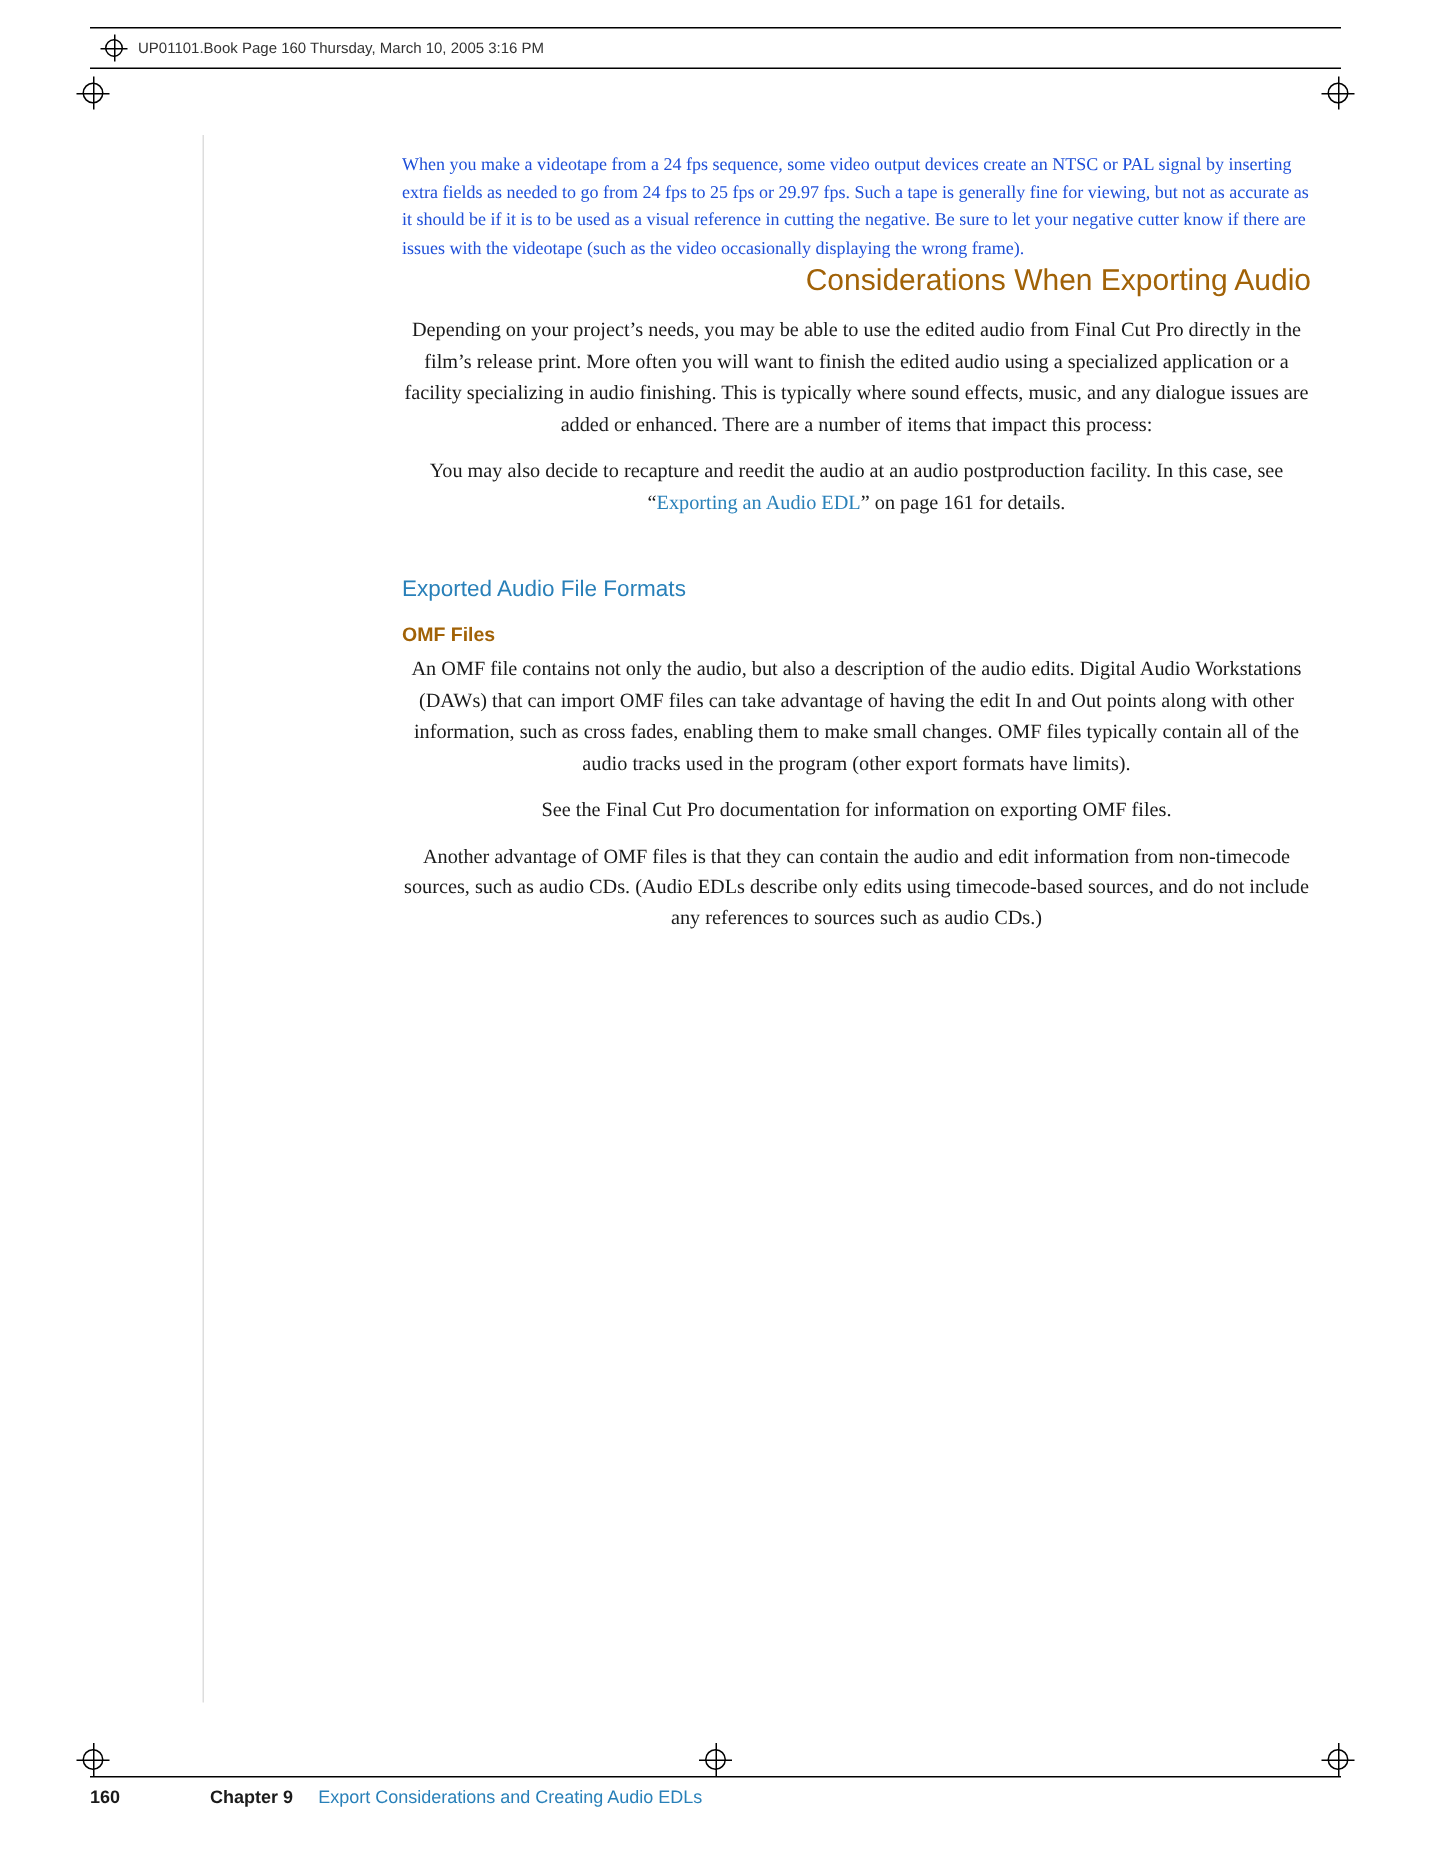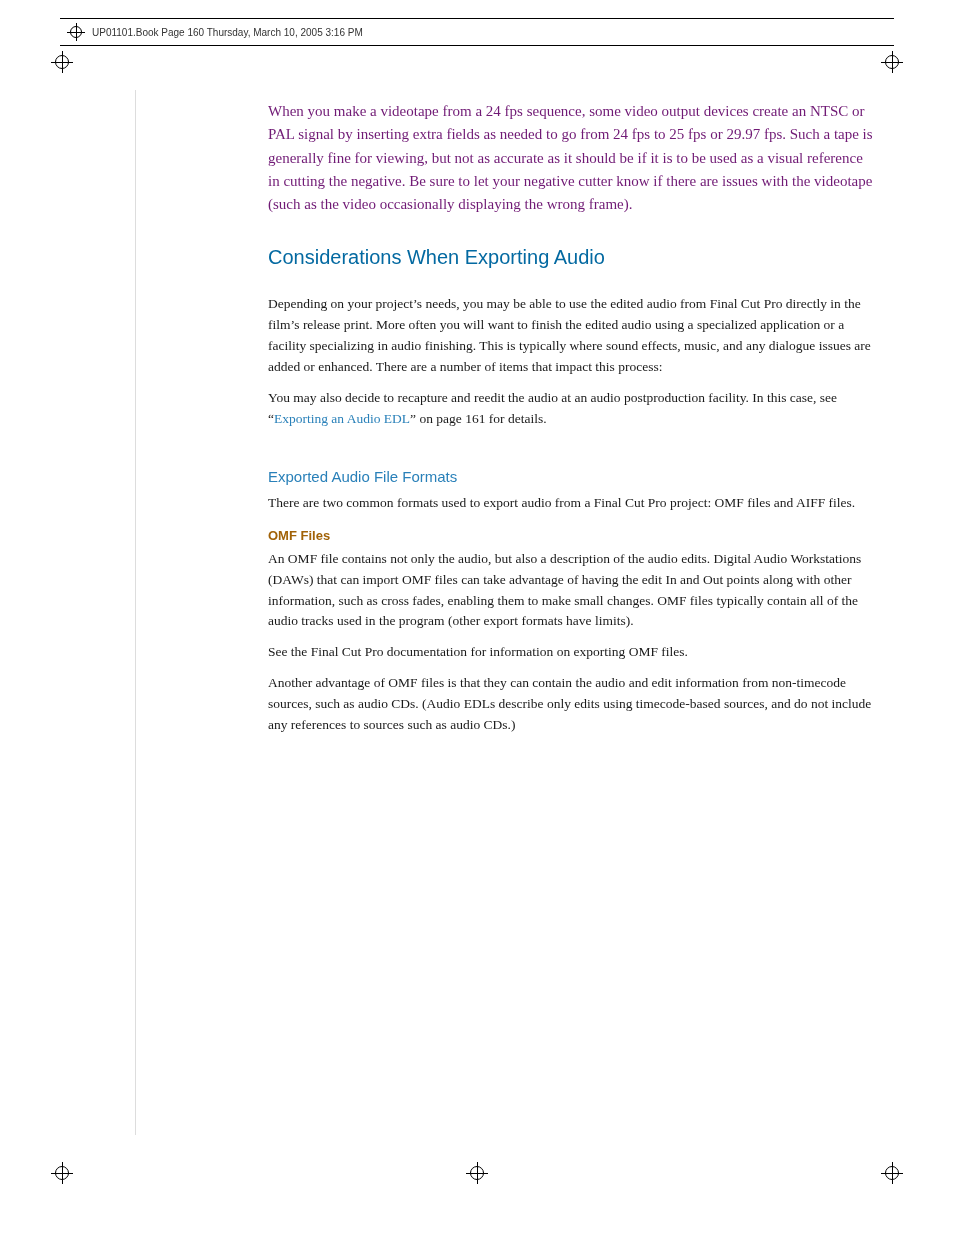--- a/index.html
+++ b/index.html
@@ -130,10 +130,9 @@
 
     
     .intro-paragraph {
-      font-size: 15px;
+      font-size: 12px;
       line-height: 1.55;
-      color: #701a75;
-      margin-bottom: 28px;
+      color: #1d4ed8;
     }
 
     

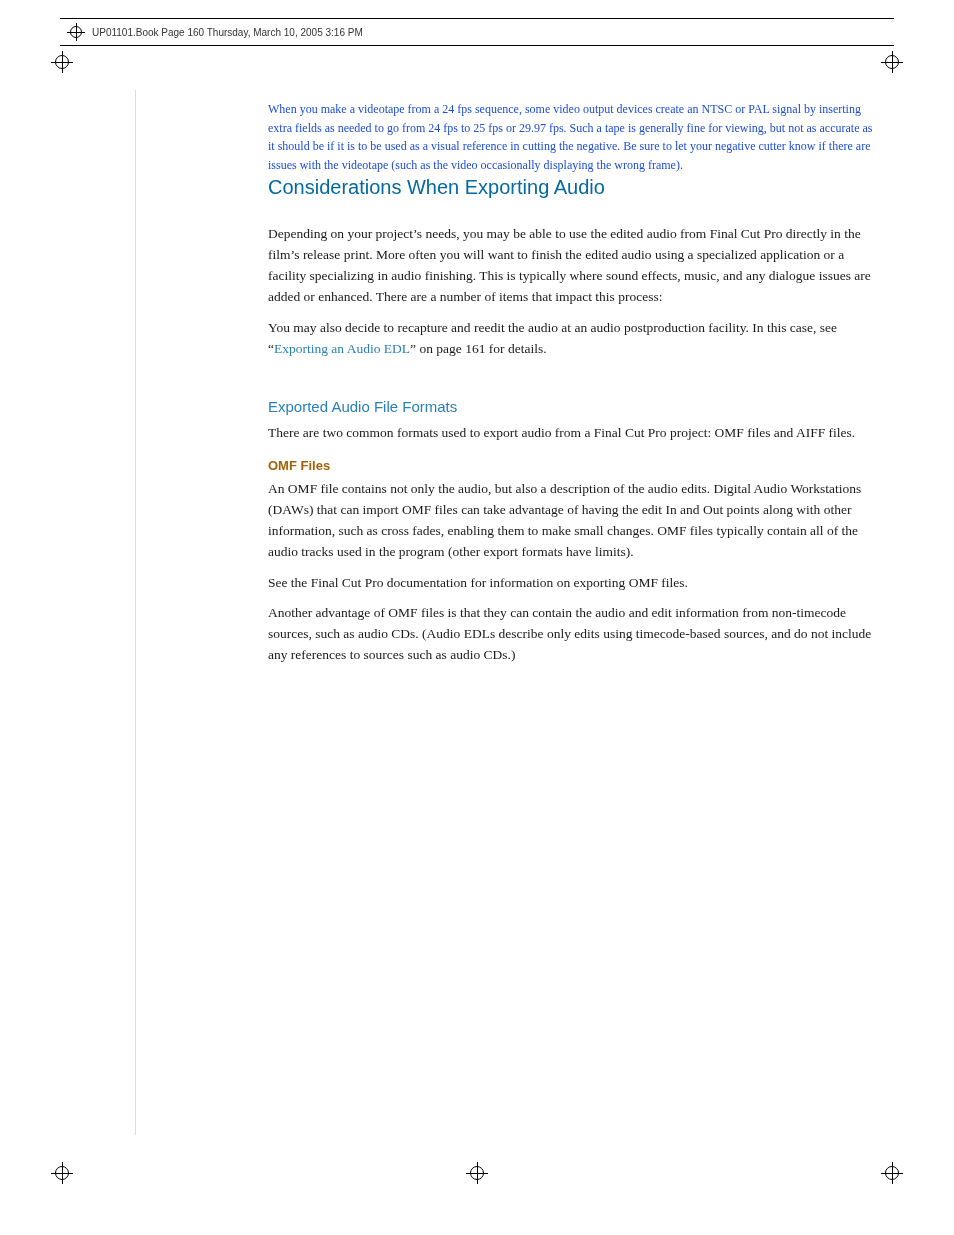--- a/index.html
+++ b/index.html
@@ -140,9 +140,10 @@
       font-family: Arial, Helvetica, sans-serif;
       font-size: 20px;
       font-weight: 400;
-      color: #0369a1;
-      margin-bottom: 24px;
+      color: #a16207;
+      margin-bottom: 10px;
       line-height: 1.3;
+      text-align: right;
     }
 
     .section-body {

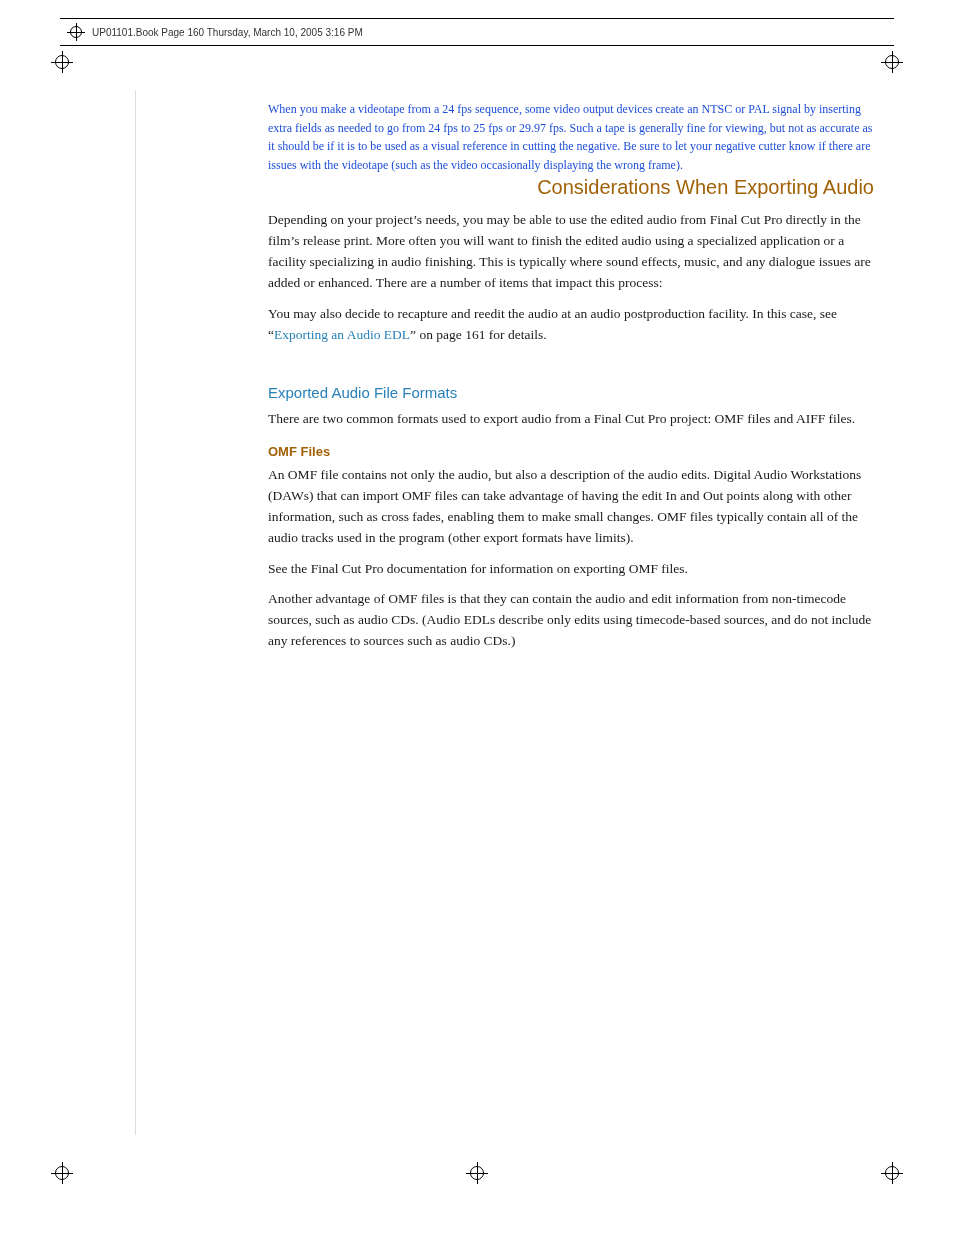--- a/index.html
+++ b/index.html
@@ -151,6 +151,7 @@
       line-height: 1.55;
       color: #1a1a1a;
       margin-bottom: 10px;
+      text-align: center;
     }
 
     .bullet-list {

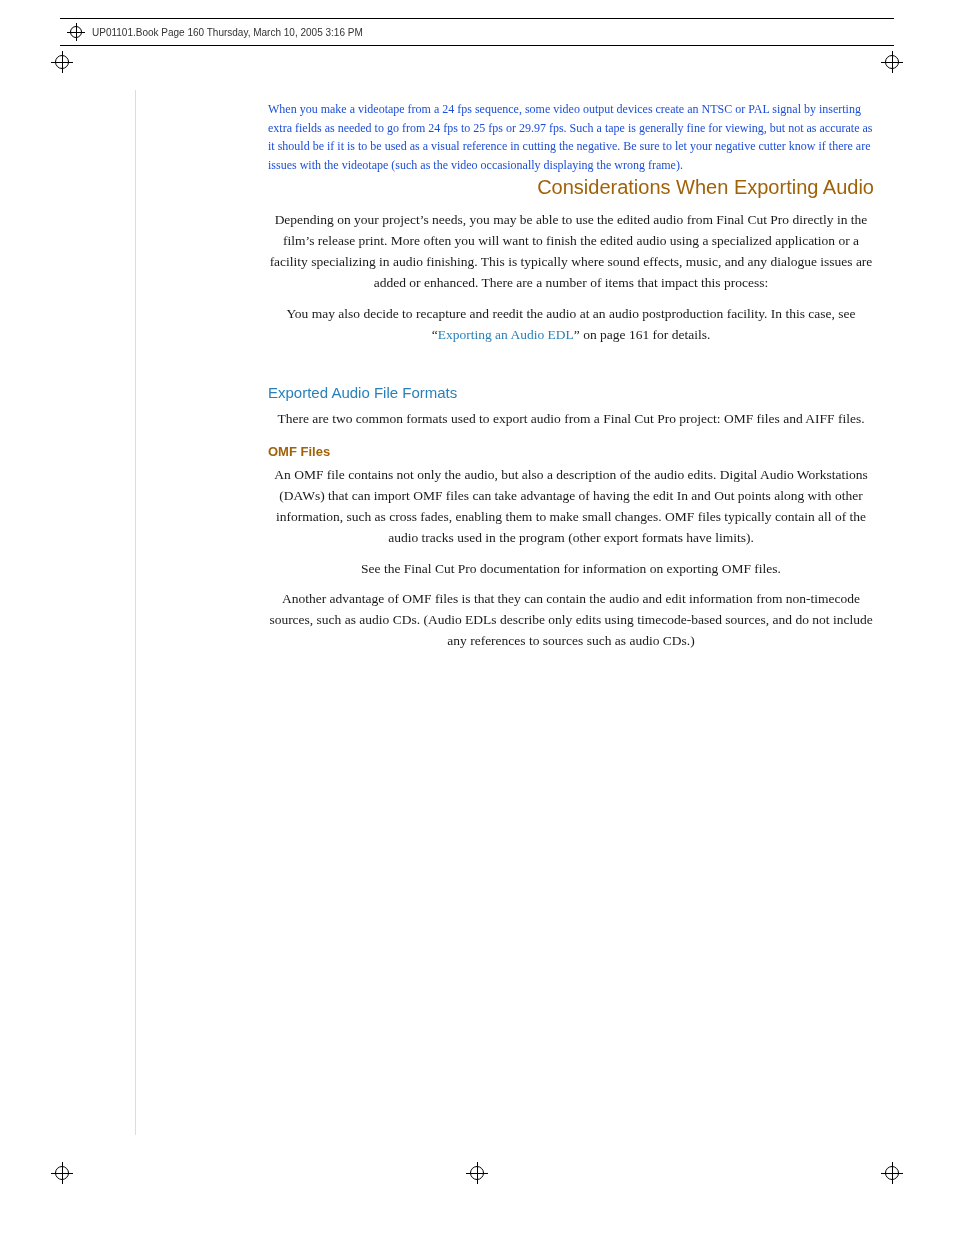--- a/index.html
+++ b/index.html
@@ -305,7 +305,6 @@
 
     <h3 class="subsection-heading">Exported Audio File Formats</h3>
 
-    <p class="section-body">There are two common formats used to export audio from a Final Cut Pro project: OMF files and AIFF files.</p>
 
     <h4 class="subsubsection-heading">OMF Files</h4>
 

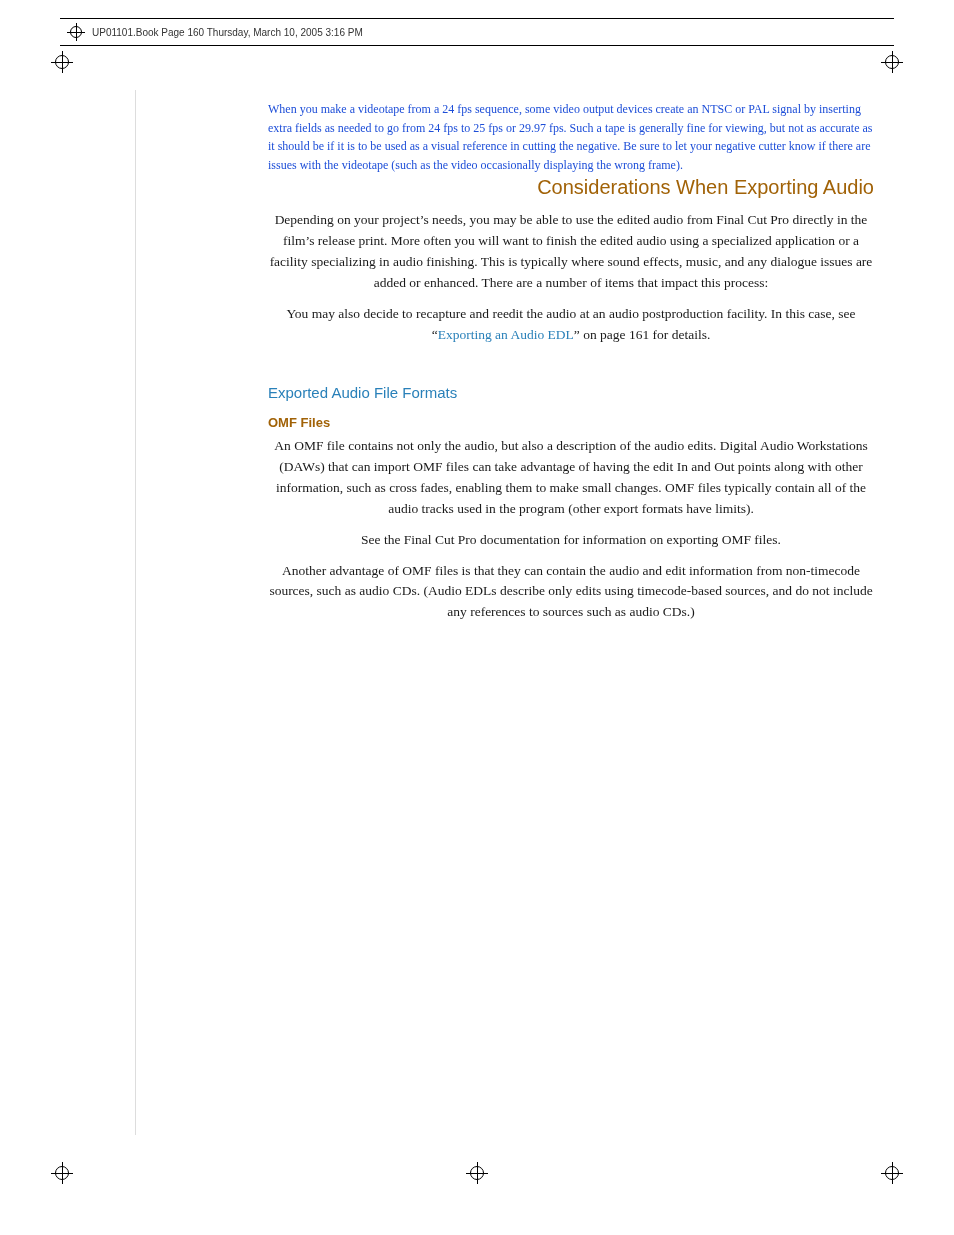--- a/index.html
+++ b/index.html
@@ -316,6 +316,14 @@
 
   </div>
 
+  <div class="page-footer">
+    <span class="page-number">160</span>
+    <span class="footer-chapter">
+      <strong>Chapter 9</strong>
+      <span>&nbsp;&nbsp;&nbsp;</span>
+      <span class="footer-chapter-name link-text">Export Considerations and Creating Audio EDLs</span>
+    </span>
+  </div>
 
 </div>
 

